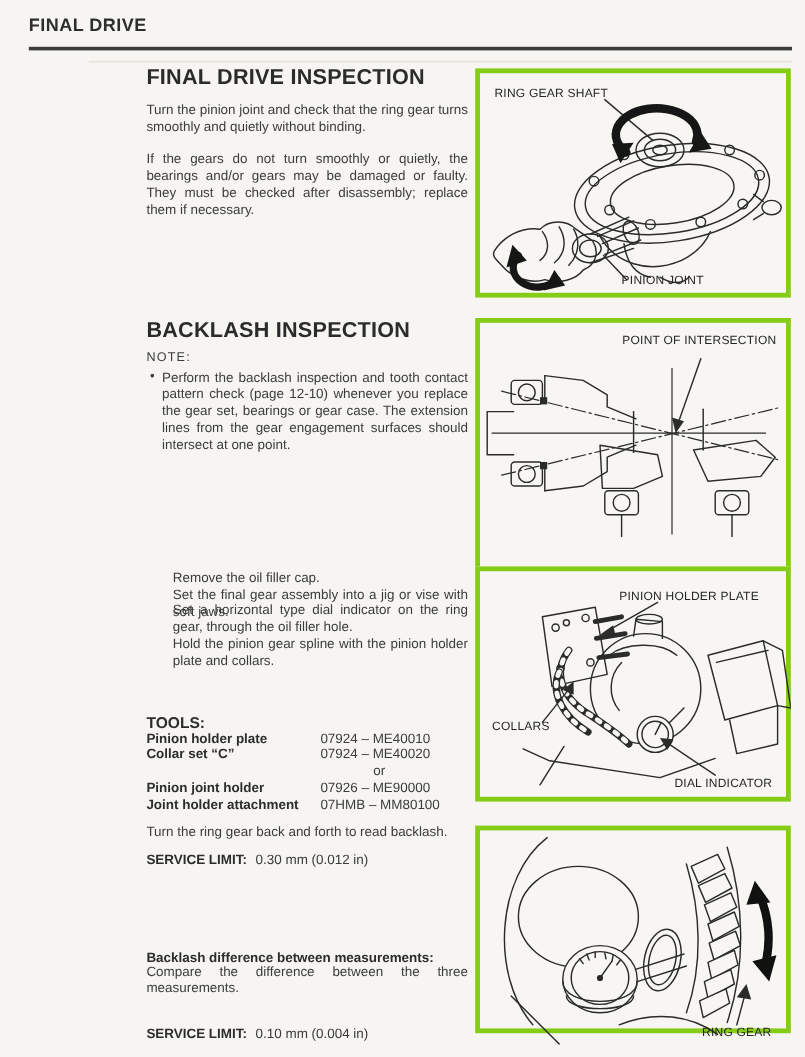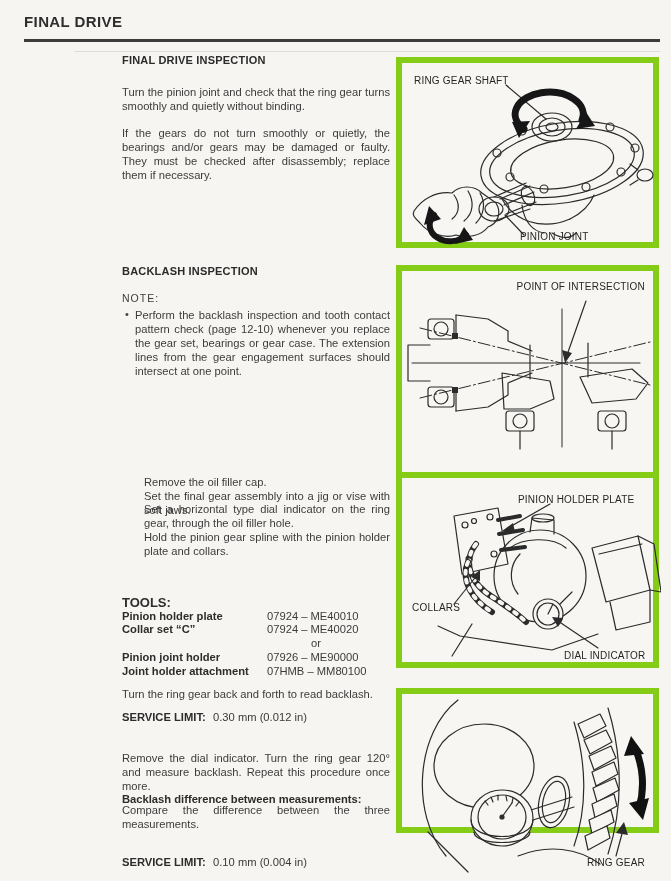--- a/index.html
+++ b/index.html
@@ -18,7 +18,7 @@
   
   .leftcol{left:122px;top:0;width:268px;height:881px;}
   .leftcol > div{position:absolute;left:0;width:268px;}
-  .sec-title{font-size:11px;font-weight:bold;color:#2b2b2b;letter-spacing:.2px;}
+  .sec-title{font-size:18px;font-weight:bold;color:#2b2b2b;letter-spacing:.2px;}
   .body-txt{font-size:11.2px;line-height:14px;text-align:justify;color:#3c3c3c;}
   .body-line{display:block;margin-left:22px;}
   .note-label{font-size:10.5px;letter-spacing:1px;color:#3c3c3c;}

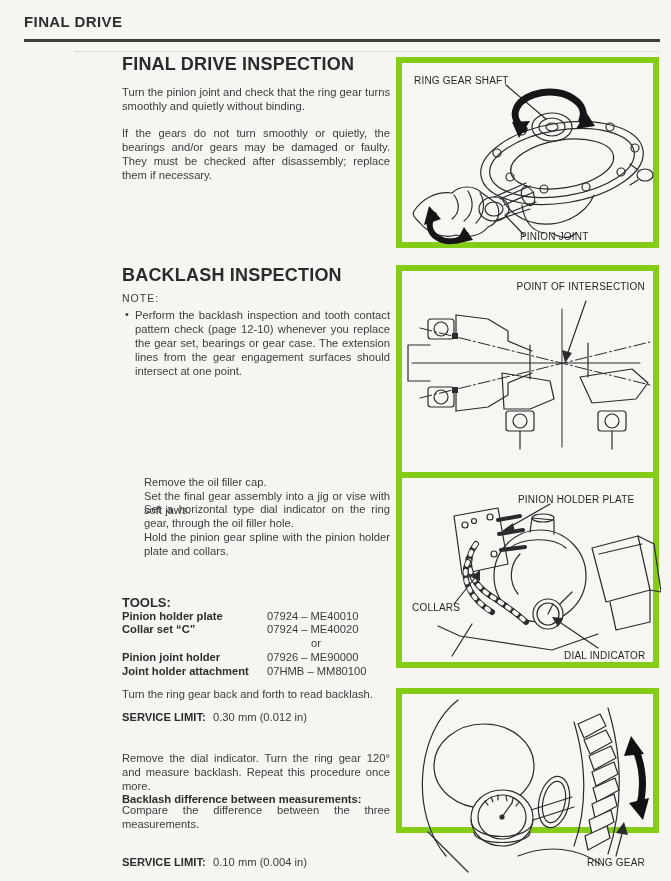--- a/index.html
+++ b/index.html
@@ -33,7 +33,7 @@
   .spec-row .s-label{width:91px;flex:none;font-weight:bold;color:#2c2c2c;}
   .bold-line{font-weight:bold;color:#2c2c2c;font-size:11.2px;line-height:14px;}
   
-  .fig{left:396px;width:263px;border:6px solid #84cc16;background:#f7f6f2;box-sizing:border-box;}
+  .fig{left:396px;width:263px;border:4px solid #84cc16;background:#f7f6f2;box-sizing:border-box;}
   .fig svg{position:absolute;left:0;top:0;}
   .fig-label{position:absolute;font-size:10px;color:#262626;letter-spacing:.2px;white-space:nowrap;}
 </style>

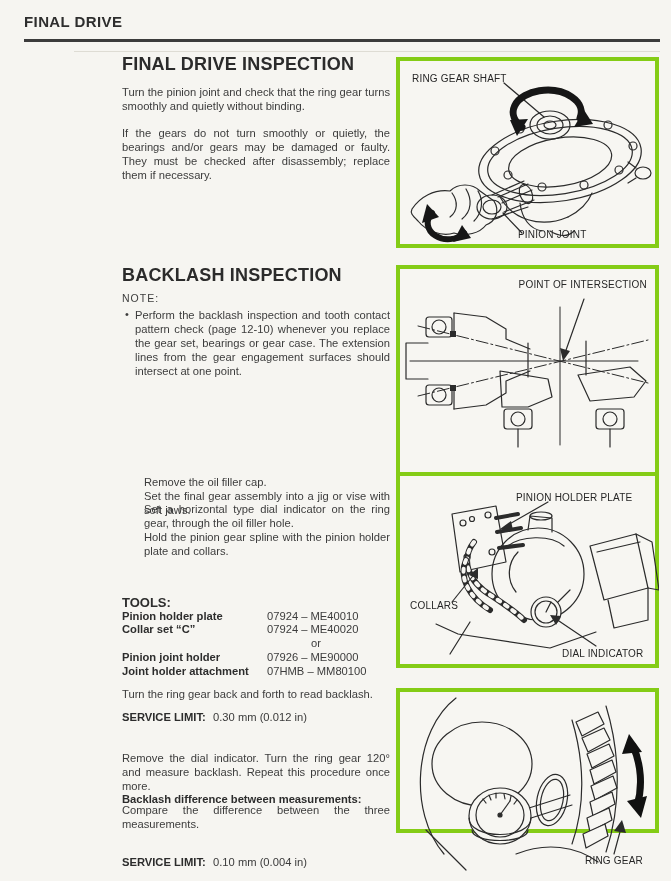--- a/index.html
+++ b/index.html
@@ -104,7 +104,6 @@
     </div>
   </div>
 
-  <div style="top:751px" class="body-txt">Remove the dial indicator. Turn the ring gear 120° and measure backlash. Repeat this procedure once more.</div>
 
   <div style="top:803px" class="body-txt">Compare the difference between the three measurements.</div>
 

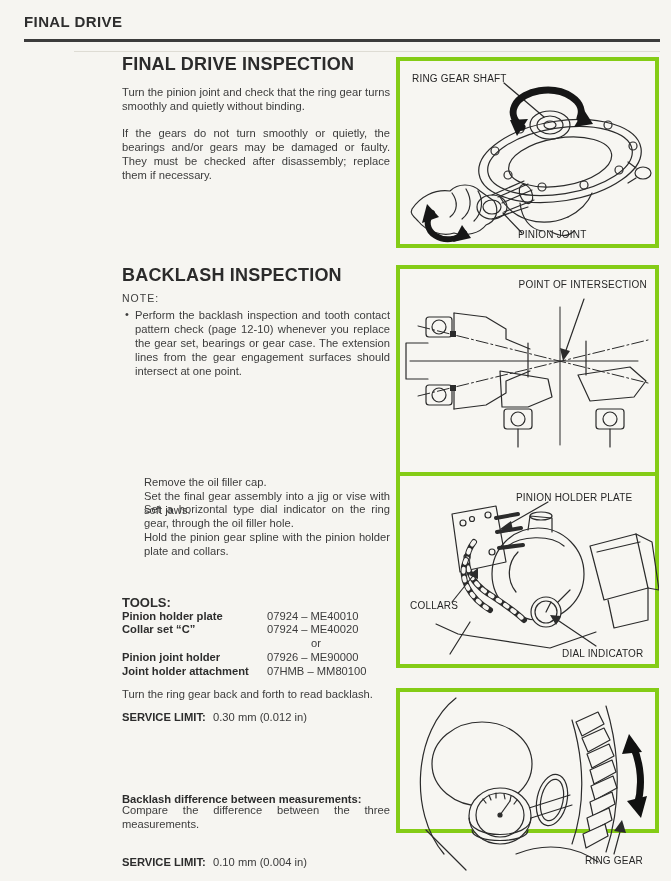--- a/index.html
+++ b/index.html
@@ -240,7 +240,7 @@
   <div class="fig-label" style="left:162px;top:172px">DIAL INDICATOR</div>
 </div>
 
-<div class="abs fig" style="top:688px;height:145px">
+<div class="abs fig" style="top:688px;height:173px">
   <svg width="259" height="183" viewBox="0 0 259 183">
     <g stroke="#2b2b2b" fill="none" stroke-width="1.2" stroke-linecap="round" stroke-linejoin="round">
       <ellipse cx="82" cy="72" rx="50" ry="42"></ellipse>

